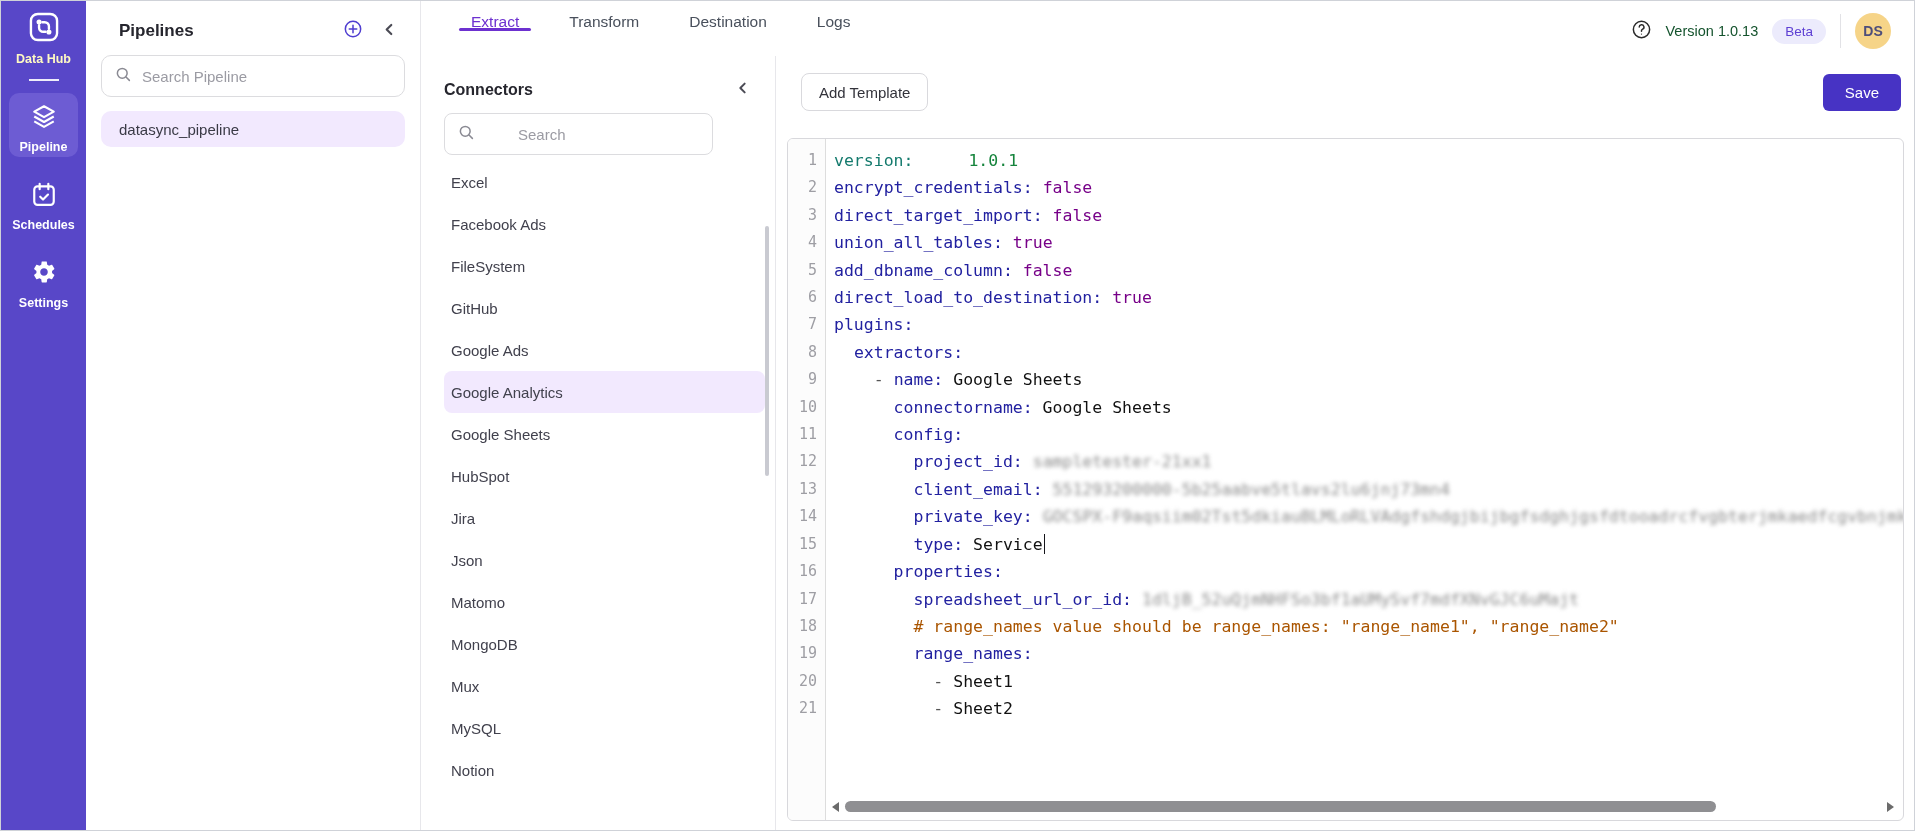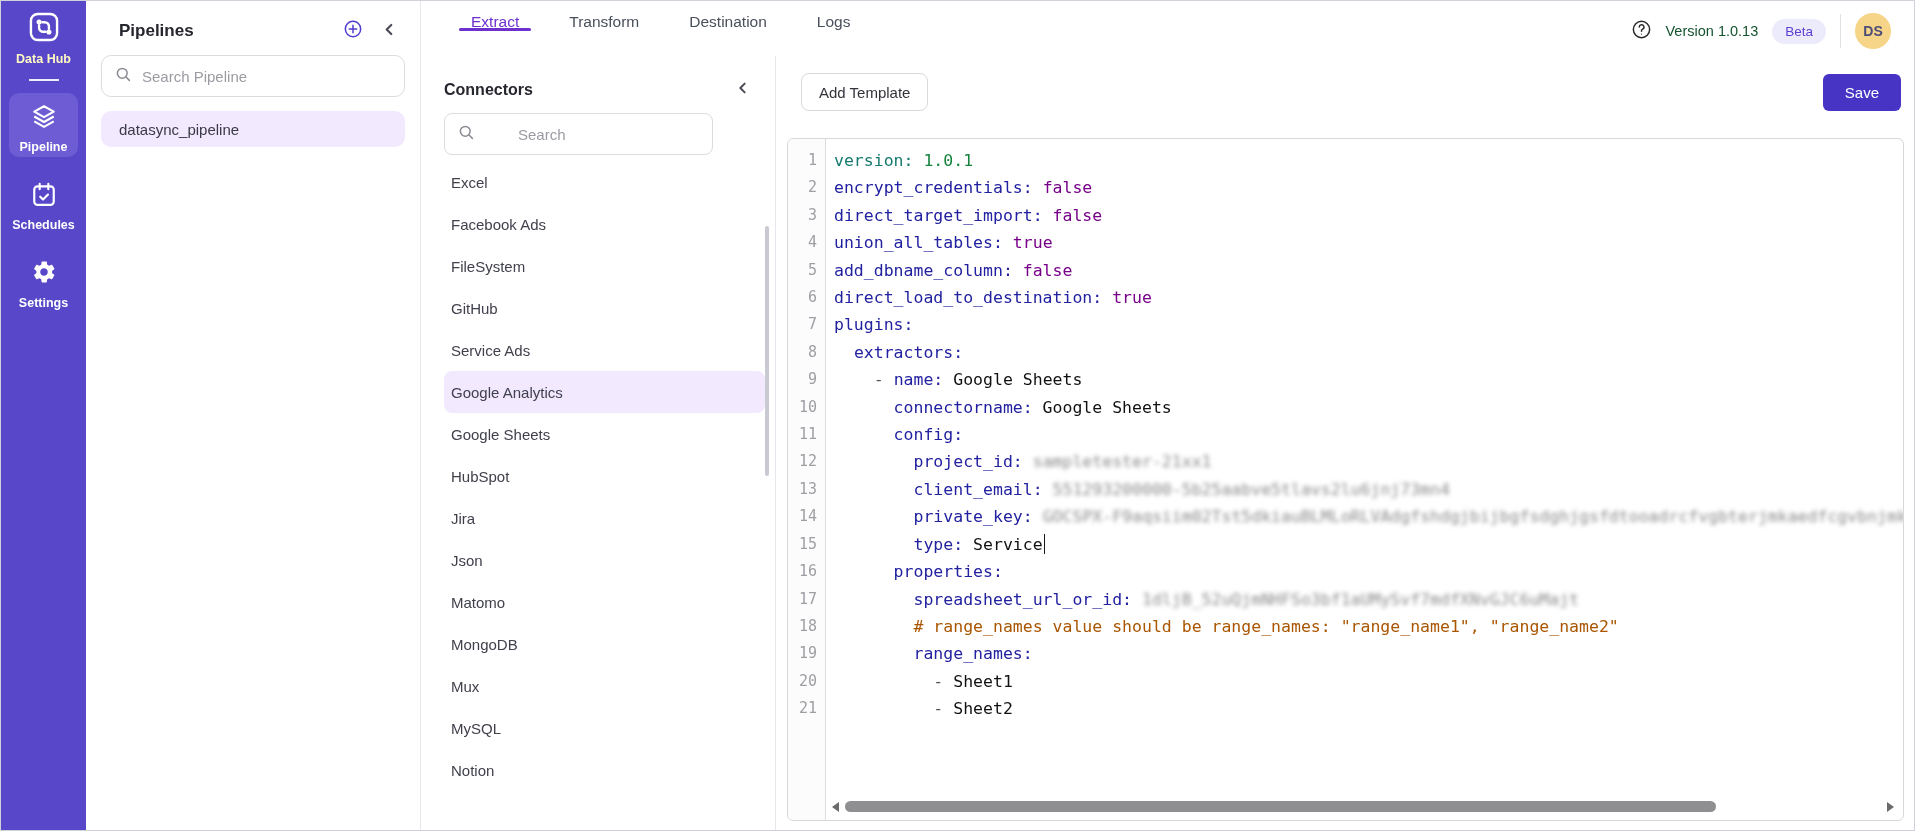--- a/index.html
+++ b/index.html
@@ -98,7 +98,7 @@
     white-space:pre; color:var(--code-plain);}
   .tk-key{color:var(--code-key);}
   .tk-knum{color:var(--code-version-key);}
-  .tk-num{color:var(--code-number);}
+  .tk-num{color:var(--code-number);margin-left:45px;}
   .tk-kw{color:var(--code-keyword);}
   .tk-cm{color:var(--code-comment);}
   .tk-meta{color:var(--code-meta);}

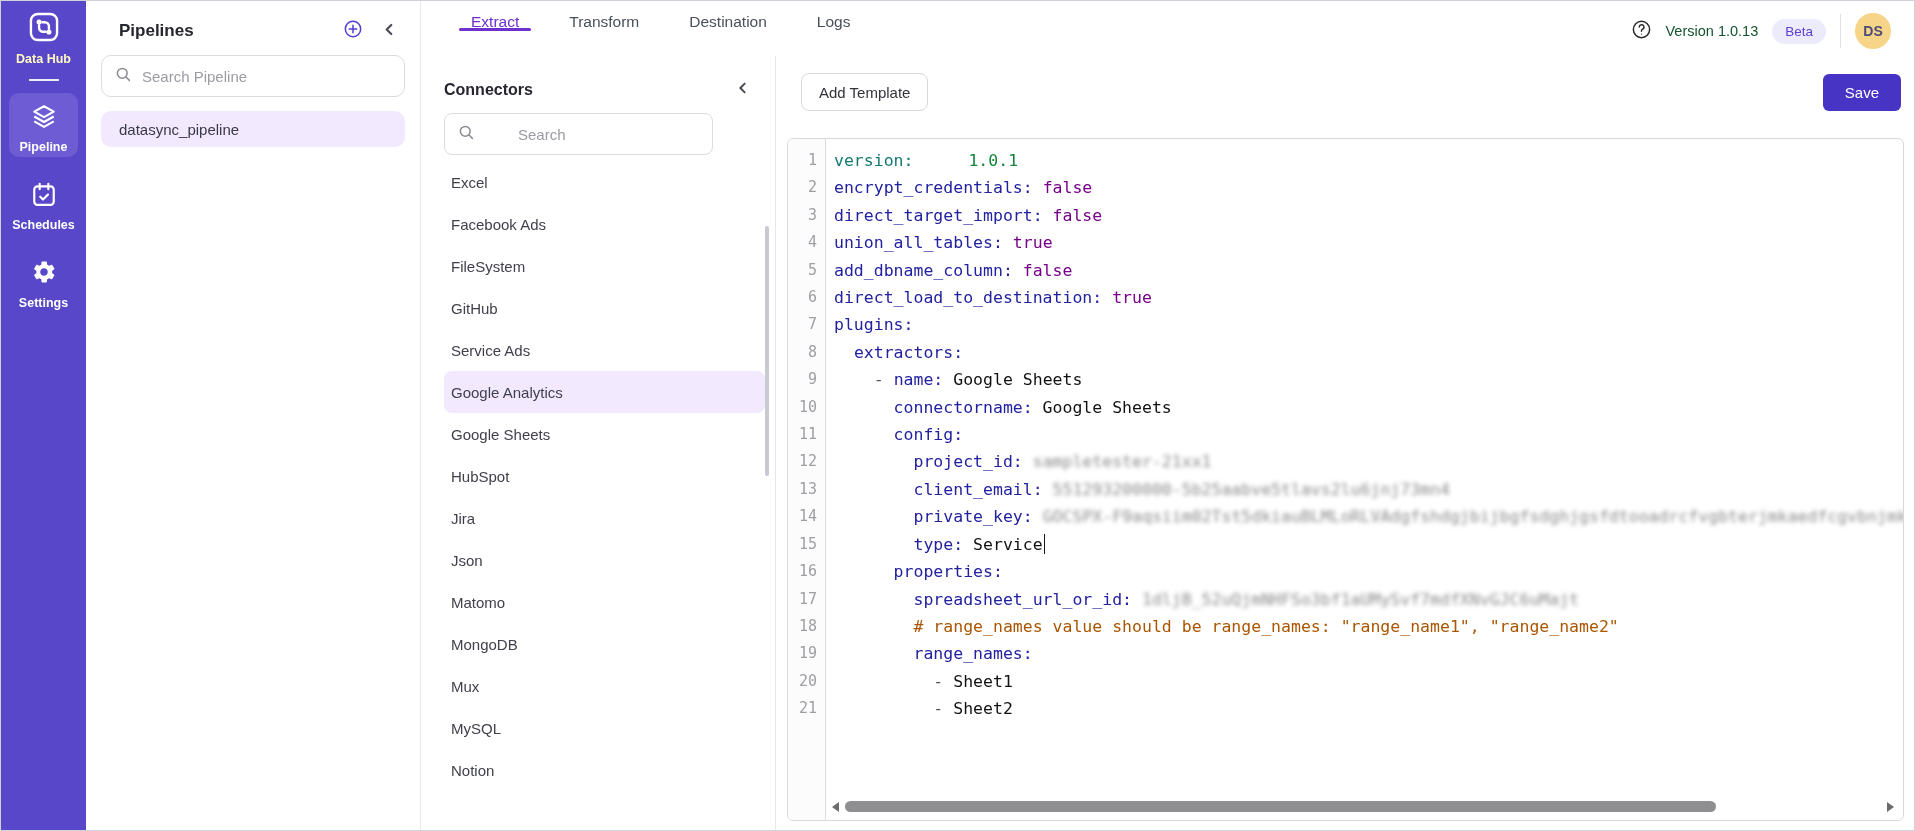--- a/index.html
+++ b/index.html
@@ -241,7 +241,7 @@
         <div class="connector-item">Facebook Ads</div>
         <div class="connector-item">FileSystem</div>
         <div class="connector-item">GitHub</div>
-        <div class="connector-item">Service Ads</div>
+        <div class="connector-item">Google Ads</div>
         <div class="connector-item selected">Google Analytics</div>
         <div class="connector-item">Google Sheets</div>
         <div class="connector-item">HubSpot</div>

